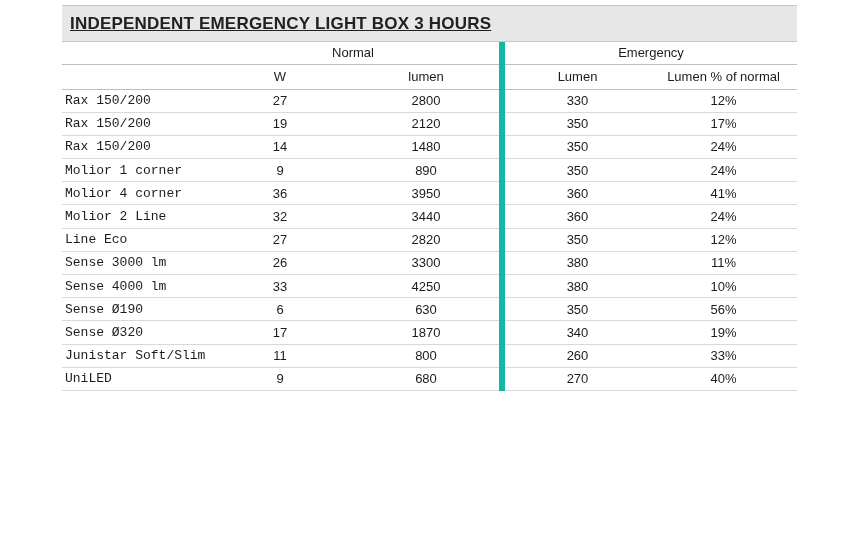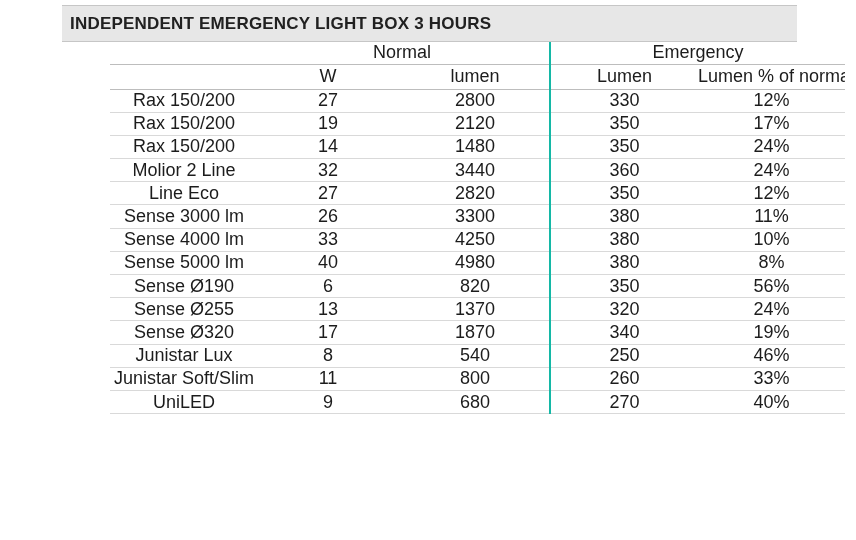--- a/index.html
+++ b/index.html
@@ -26,6 +26,7 @@
     padding-left: 8px;
     letter-spacing: 0.2px;
     white-space: nowrap;
+    text-decoration: underline;
   }
 
   table.data-table {

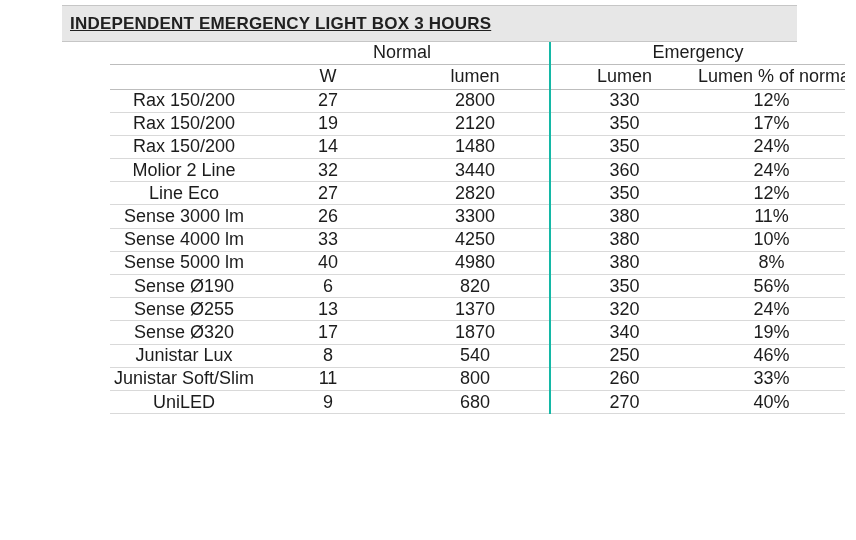--- a/index.html
+++ b/index.html
@@ -33,9 +33,8 @@
     width: 735px;
     border-collapse: collapse;
     table-layout: fixed;
-    font-size: 18px;
+    font-size: 13px;
     color: #1c1c1c;
-    margin-left: 48px;
   }
 
   col.c-name  { width: 145px; }

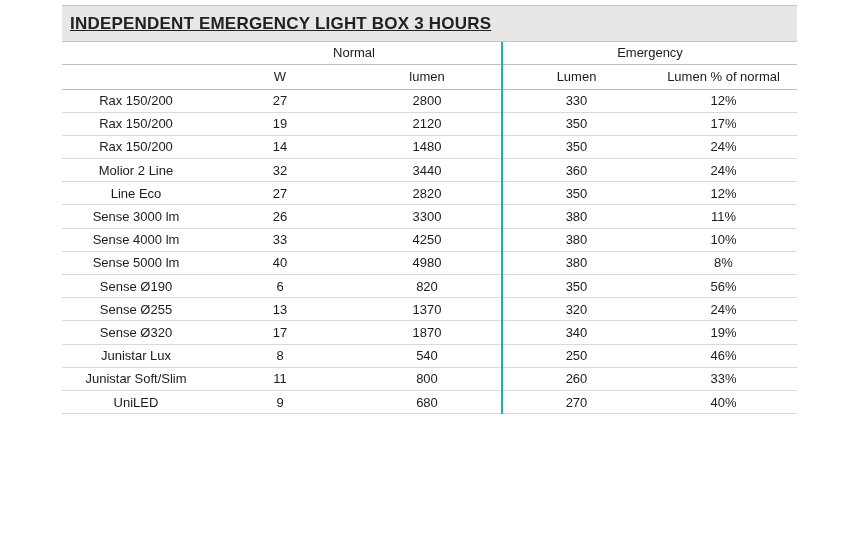--- a/index.html
+++ b/index.html
@@ -72,7 +72,7 @@
   }
 
   .div-left {
-    border-left: 2px solid #14b8a6;
+    border-left: 6px solid #14b8a6;
   }
 </style>
 </head>

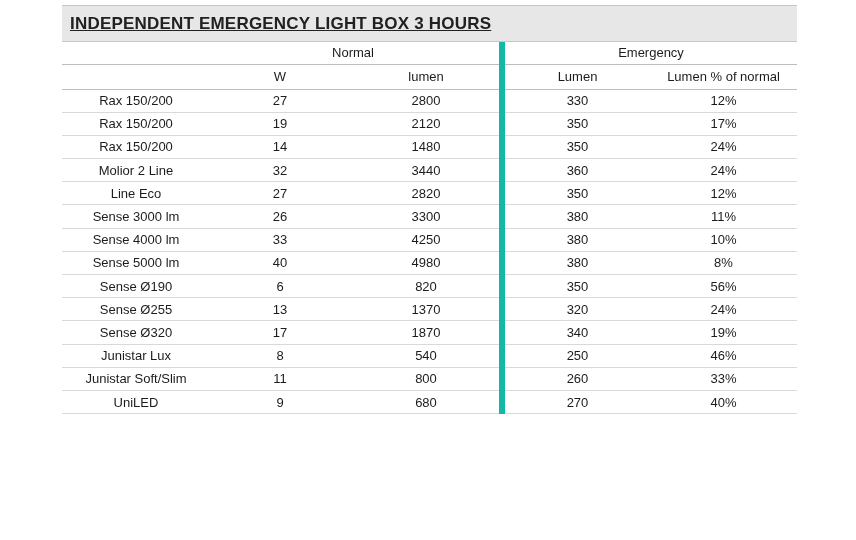--- a/index.html
+++ b/index.html
@@ -67,8 +67,9 @@
   }
 
   .name-col {
-    text-align: center;
+    text-align: left;
     padding-left: 3px;
+    font-family: Liberation Mono, monospace;
   }
 
   .div-left {

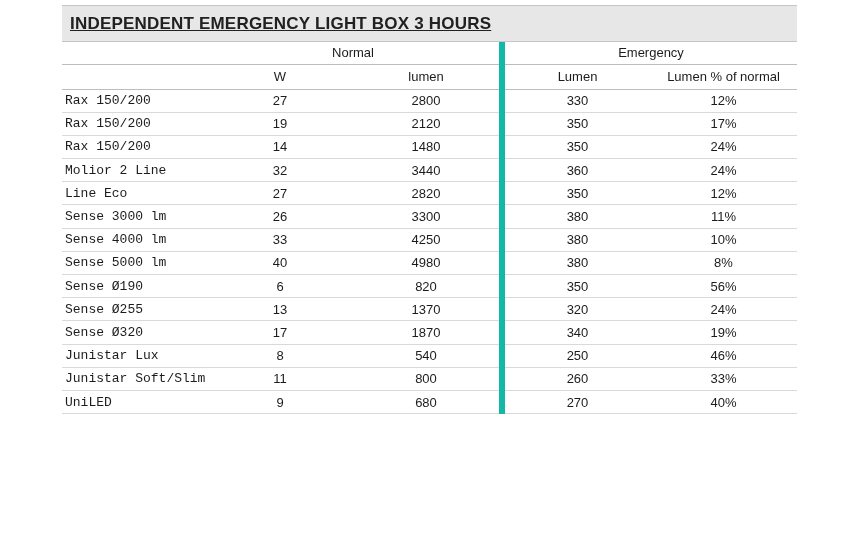--- a/index.html
+++ b/index.html
@@ -128,6 +128,13 @@
           <td>24%</td>
         </tr>
         <tr>
+          <td class="name-col">Molior 1 corner</td>
+          <td>9</td>
+          <td>890</td>
+          <td class="div-left">350</td>
+          <td>24%</td>
+        </tr>
+        <tr>
           <td class="name-col">Molior 2 Line</td>
           <td>32</td>
           <td>3440</td>

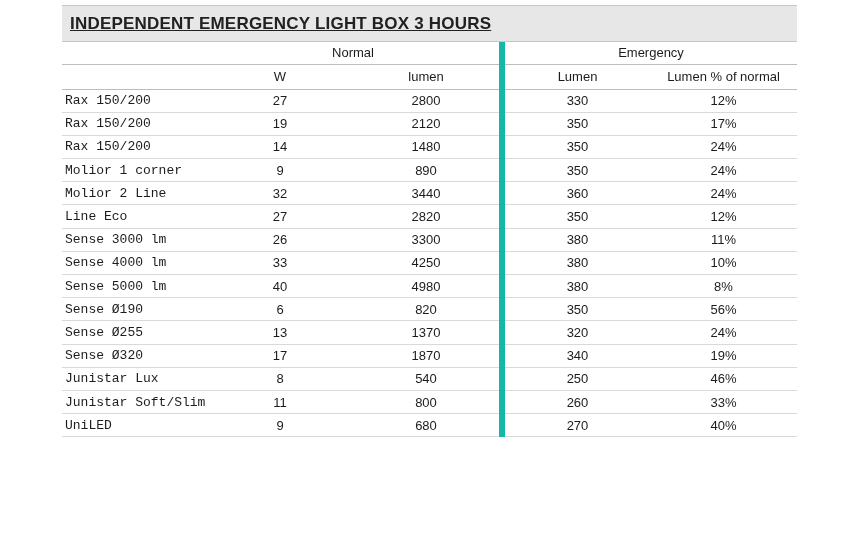--- a/index.html
+++ b/index.html
@@ -135,6 +135,13 @@
           <td>24%</td>
         </tr>
         <tr>
+          <td class="name-col">Molior 4 corner</td>
+          <td>36</td>
+          <td>3950</td>
+          <td class="div-left">360</td>
+          <td>41%</td>
+        </tr>
+        <tr>
           <td class="name-col">Molior 2 Line</td>
           <td>32</td>
           <td>3440</td>

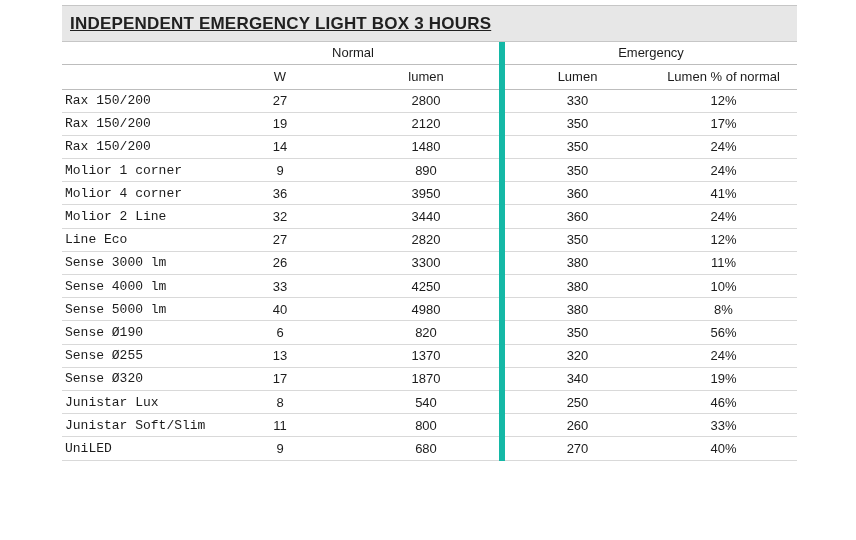--- a/index.html
+++ b/index.html
@@ -170,13 +170,6 @@
           <td>10%</td>
         </tr>
         <tr>
-          <td class="name-col">Sense 5000 lm</td>
-          <td>40</td>
-          <td>4980</td>
-          <td class="div-left">380</td>
-          <td>8%</td>
-        </tr>
-        <tr>
           <td class="name-col">Sense Ø190</td>
           <td>6</td>
           <td>820</td>

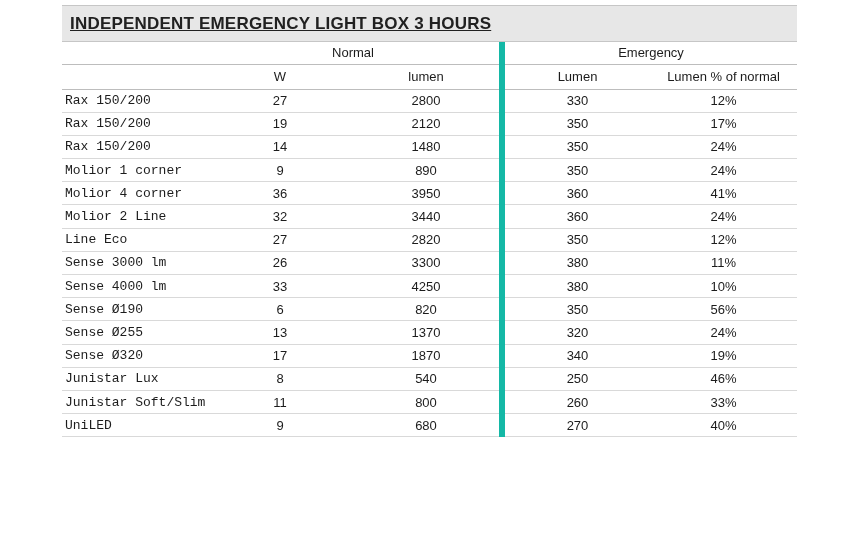--- a/index.html
+++ b/index.html
@@ -172,7 +172,7 @@
         <tr>
           <td class="name-col">Sense Ø190</td>
           <td>6</td>
-          <td>820</td>
+          <td>630</td>
           <td class="div-left">350</td>
           <td>56%</td>
         </tr>

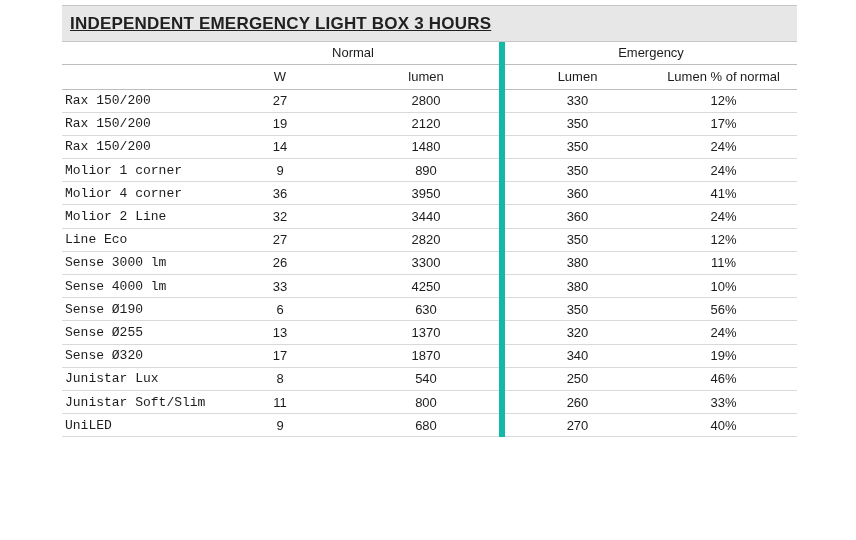--- a/index.html
+++ b/index.html
@@ -177,13 +177,6 @@
           <td>56%</td>
         </tr>
         <tr>
-          <td class="name-col">Sense Ø255</td>
-          <td>13</td>
-          <td>1370</td>
-          <td class="div-left">320</td>
-          <td>24%</td>
-        </tr>
-        <tr>
           <td class="name-col">Sense Ø320</td>
           <td>17</td>
           <td>1870</td>

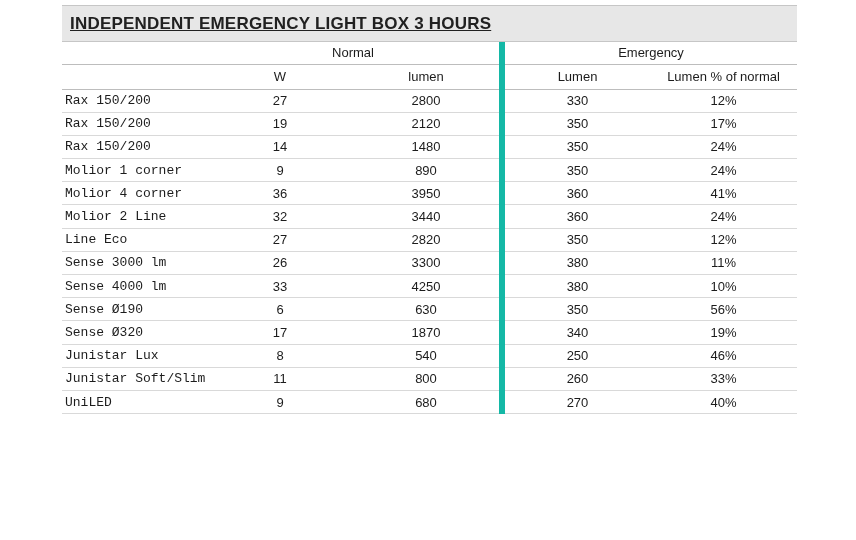--- a/index.html
+++ b/index.html
@@ -184,13 +184,6 @@
           <td>19%</td>
         </tr>
         <tr>
-          <td class="name-col">Junistar Lux</td>
-          <td>8</td>
-          <td>540</td>
-          <td class="div-left">250</td>
-          <td>46%</td>
-        </tr>
-        <tr>
           <td class="name-col">Junistar Soft/Slim</td>
           <td>11</td>
           <td>800</td>

